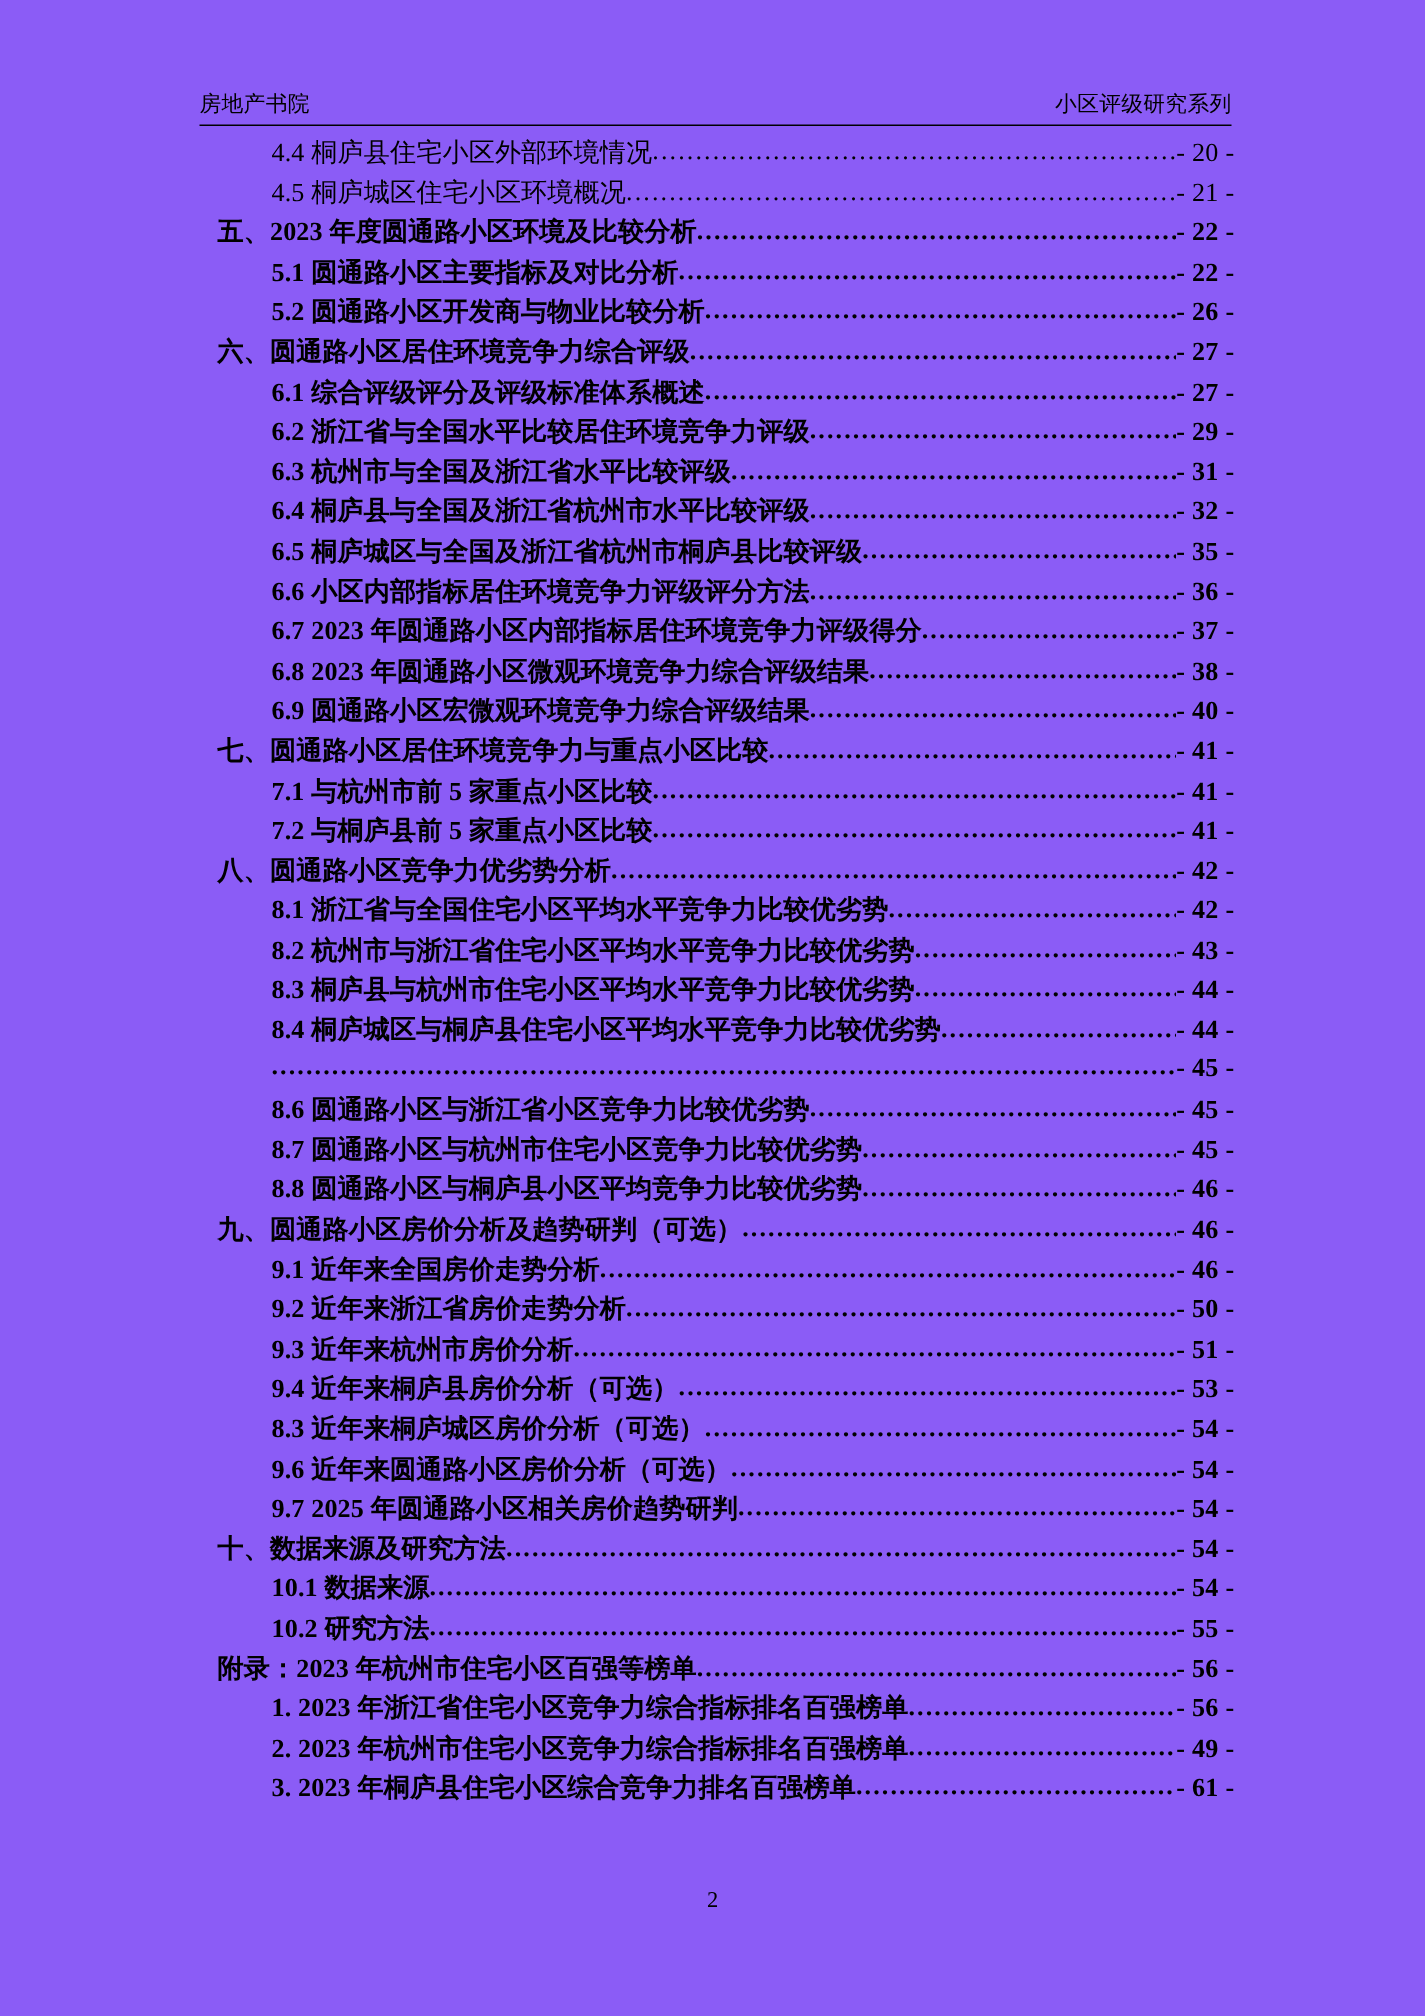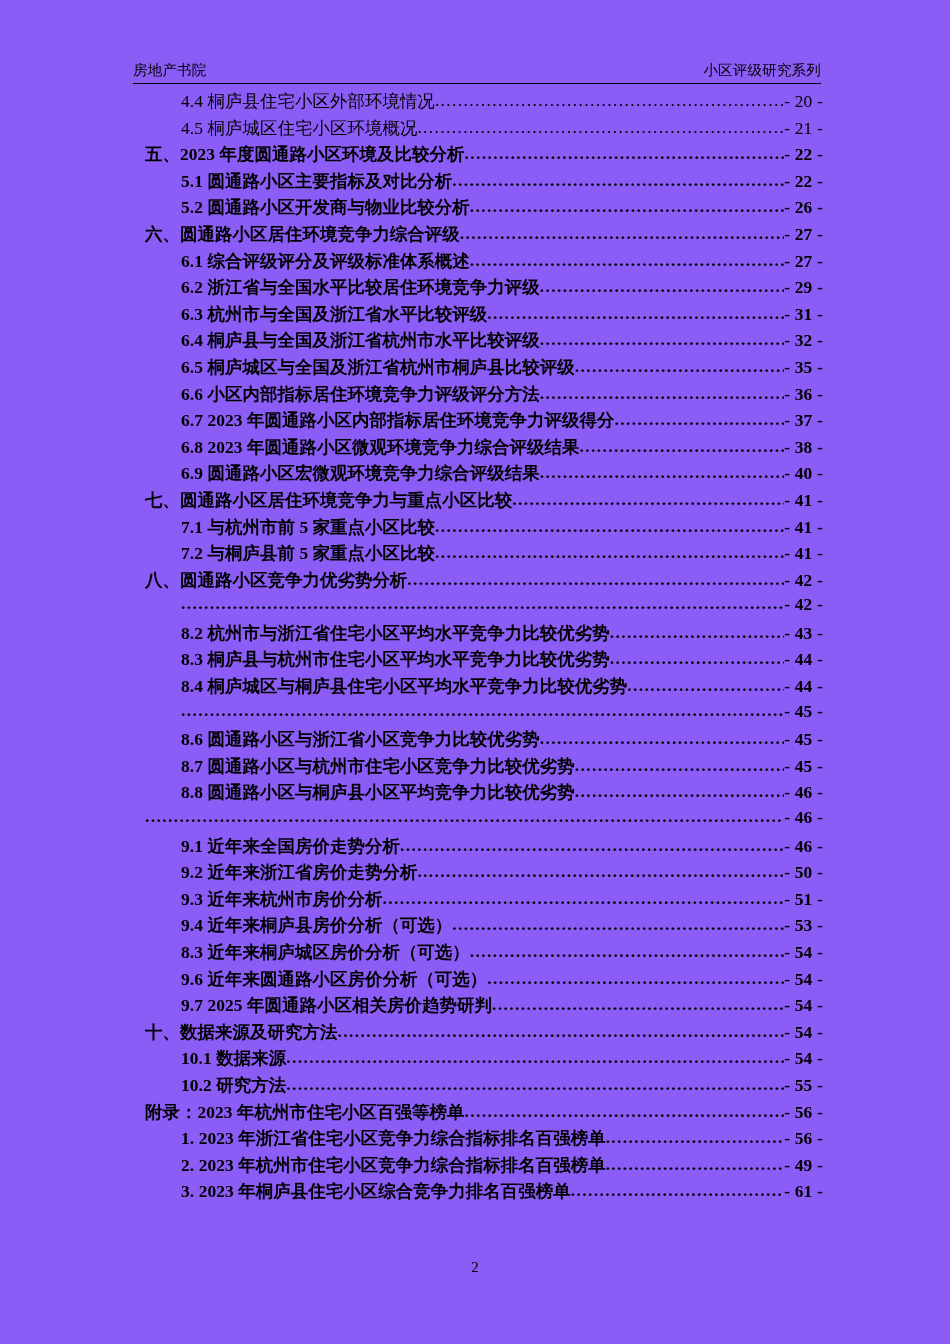--- a/index.html
+++ b/index.html
@@ -201,6 +201,7 @@
         <span class="pageno">- 42 -</span>
       </div>
       <div class="toc-row lvl2 bold">
+        <span class="label">8.1  浙江省与全国住宅小区平均水平竞争力比较优劣势</span>
         <span class="leader">........................................................................................................................................................................................................</span>
         <span class="pageno">- 42 -</span>
       </div>

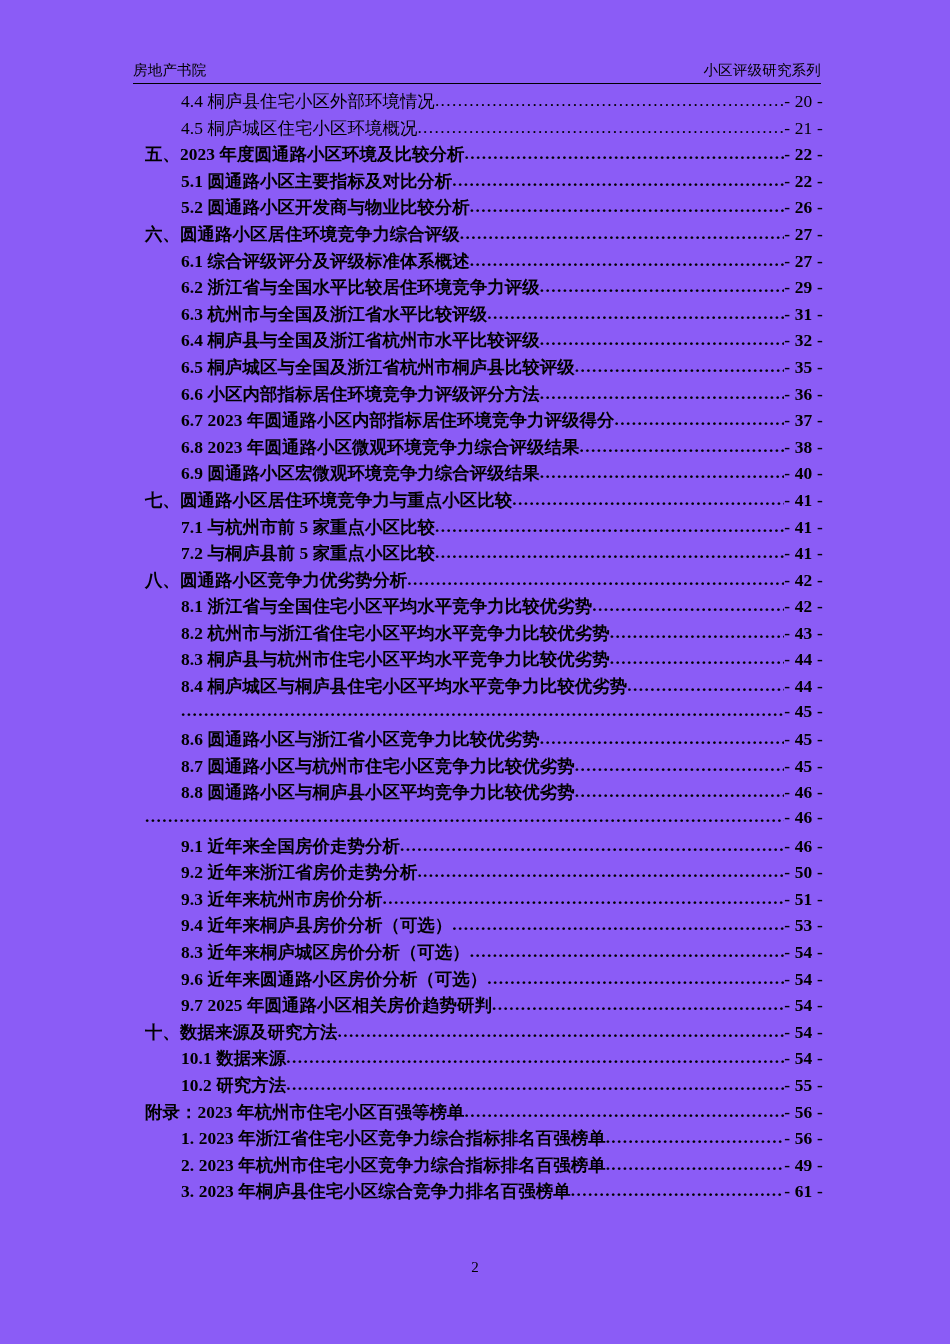--- a/index.html
+++ b/index.html
@@ -240,6 +240,7 @@
         <span class="pageno">- 46 -</span>
       </div>
       <div class="toc-row lvl1 bold">
+        <span class="label">九、圆通路小区房价分析及趋势研判（可选）</span>
         <span class="leader">........................................................................................................................................................................................................</span>
         <span class="pageno">- 46 -</span>
       </div>

